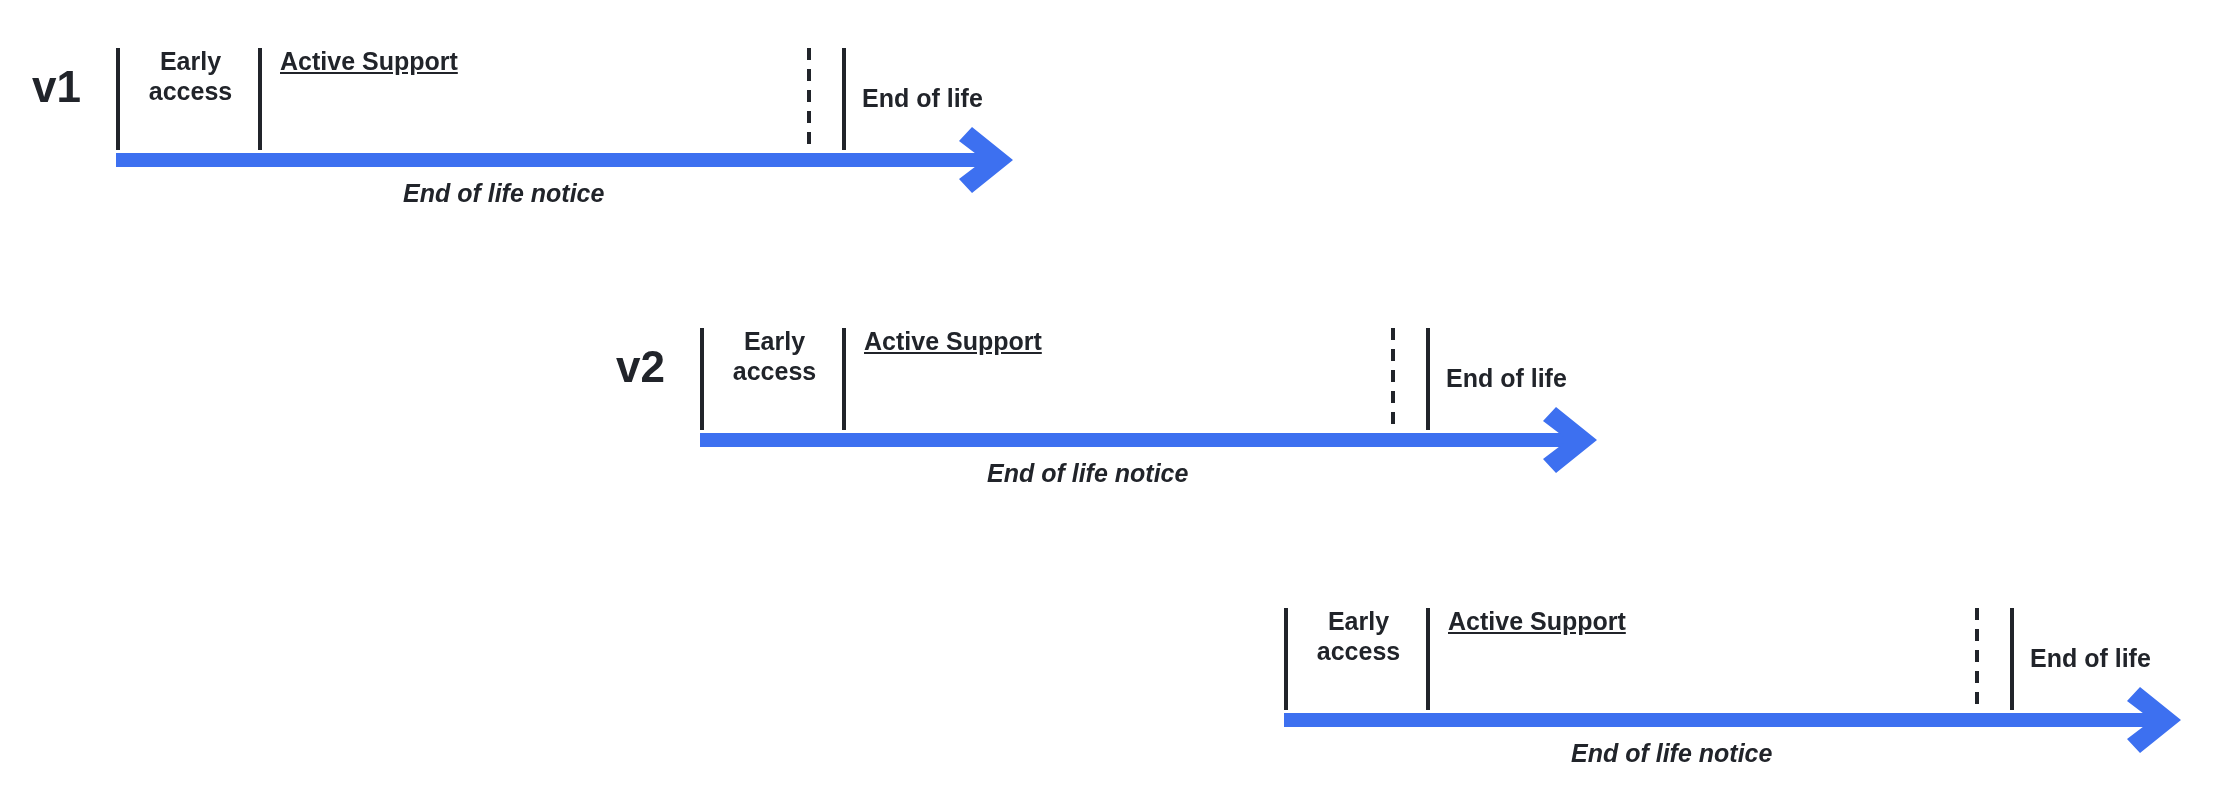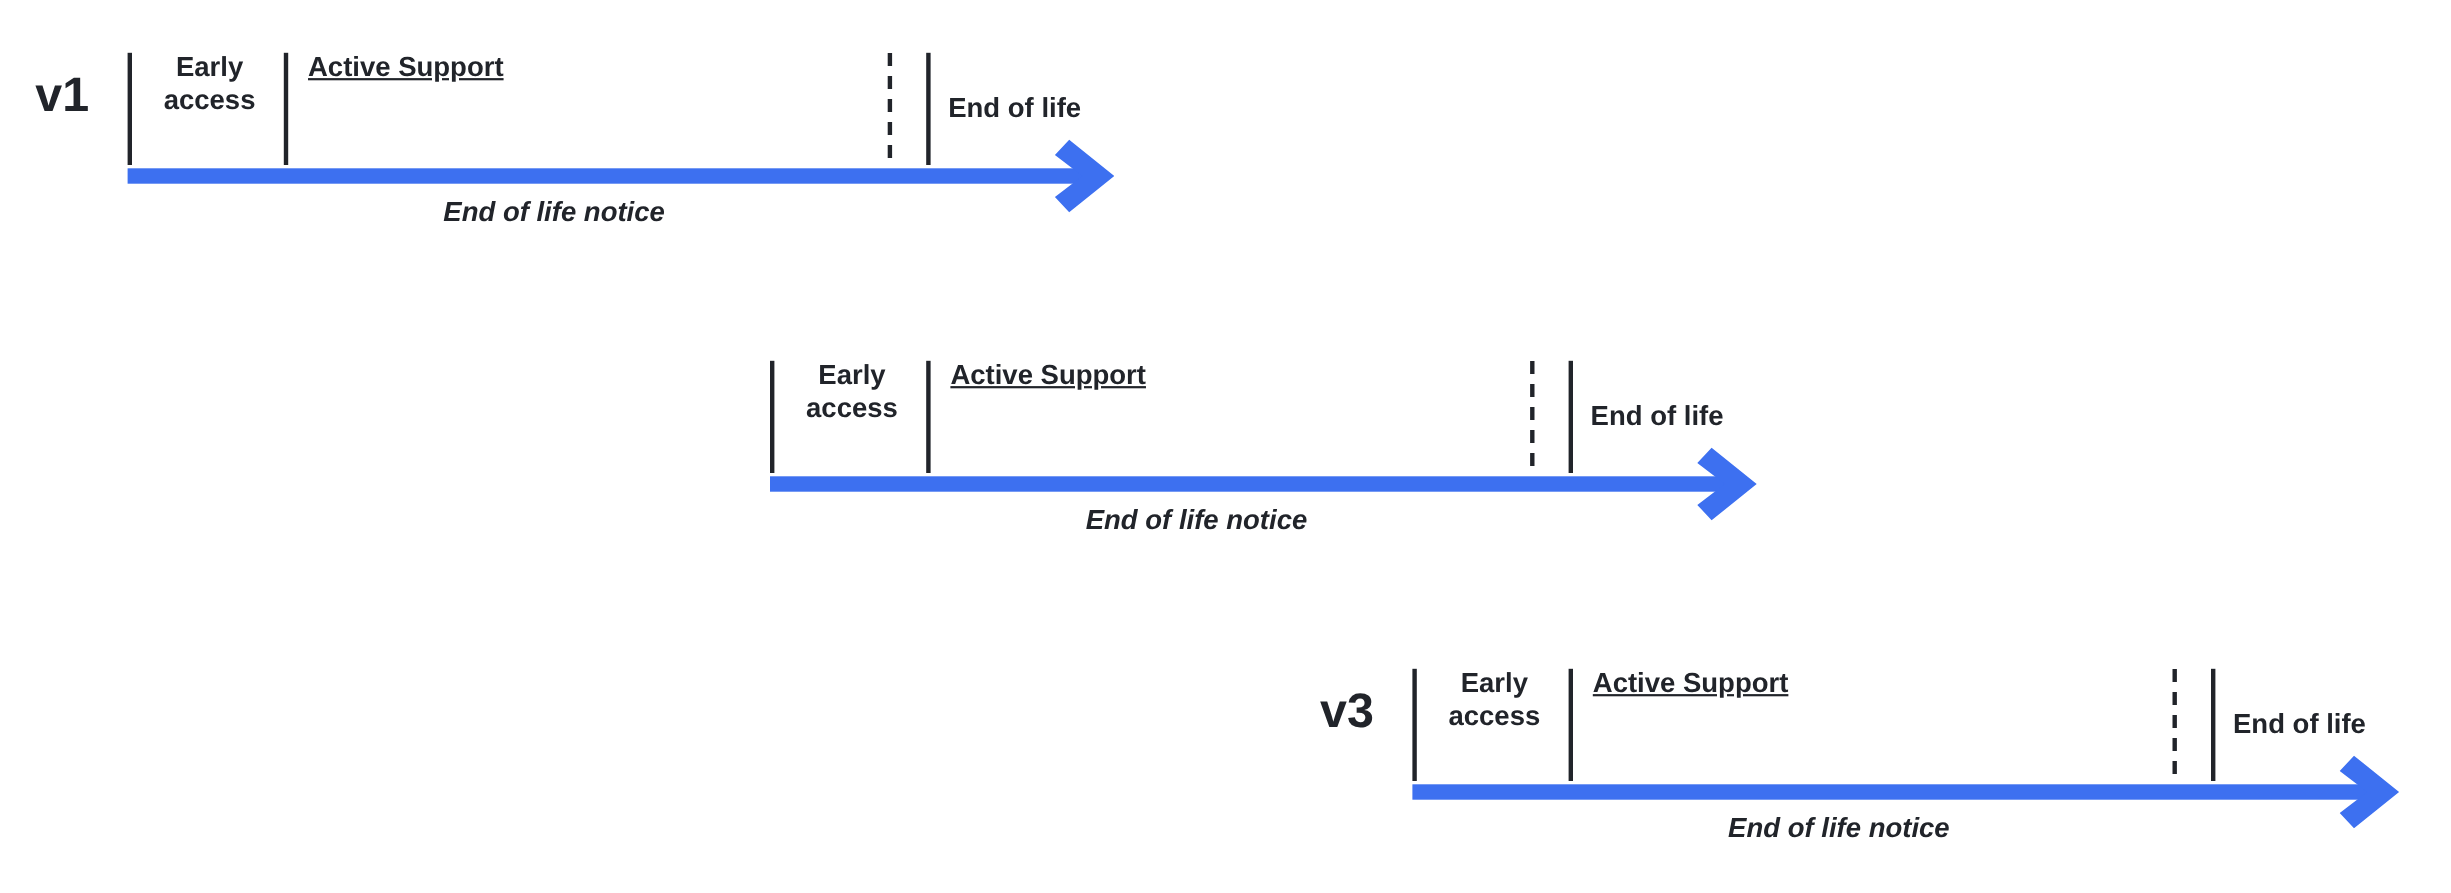--- a/index.html
+++ b/index.html
@@ -106,6 +106,7 @@
   </div>
 
   <div class="trow row2">
+    <div class="version">v2</div>
     <div class="tick tick-start"></div>
     <div class="tick tick-ea-end"></div>
     <div class="dashed"></div>

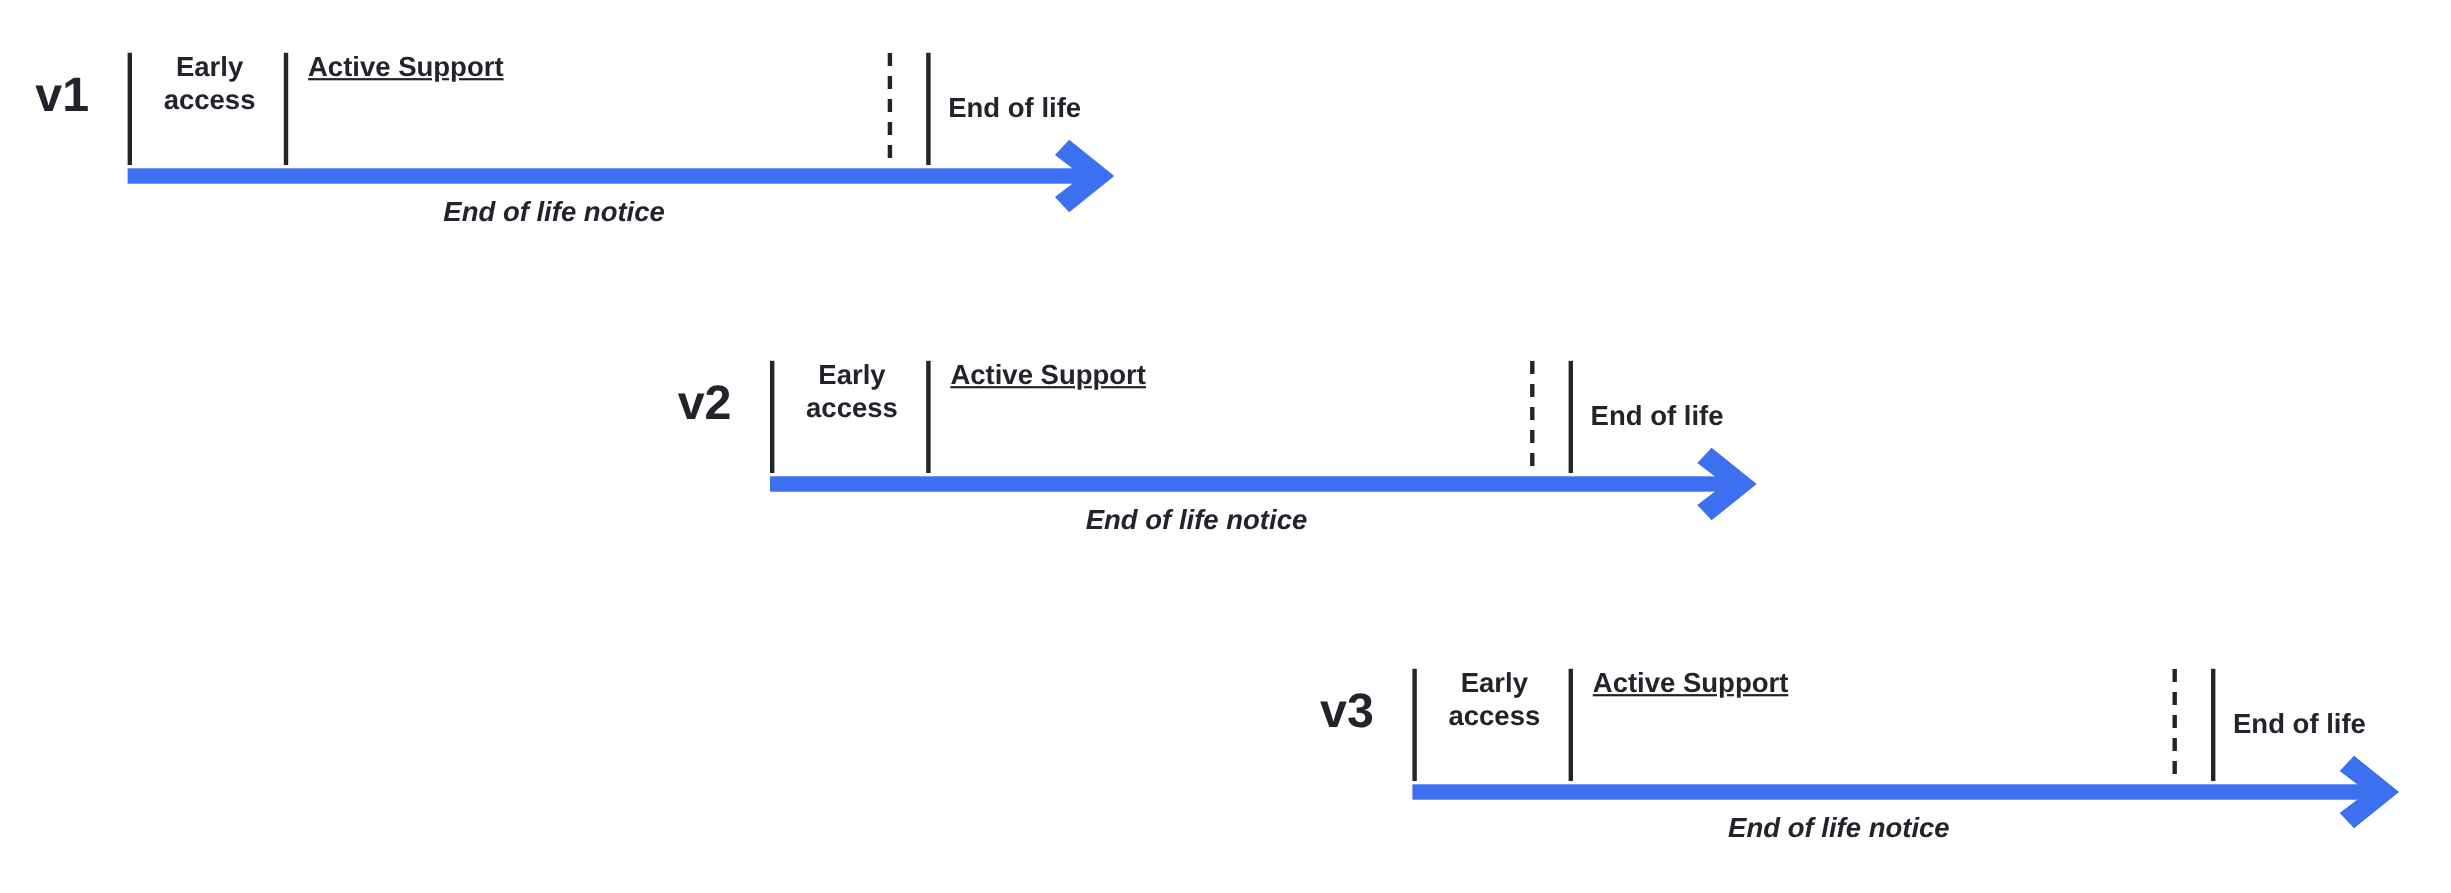--- a/index.html
+++ b/index.html
@@ -122,7 +122,6 @@
   </div>
 
   <div class="trow row3">
-    <div class="version">v3</div>
     <div class="tick tick-start"></div>
     <div class="tick tick-ea-end"></div>
     <div class="dashed"></div>

